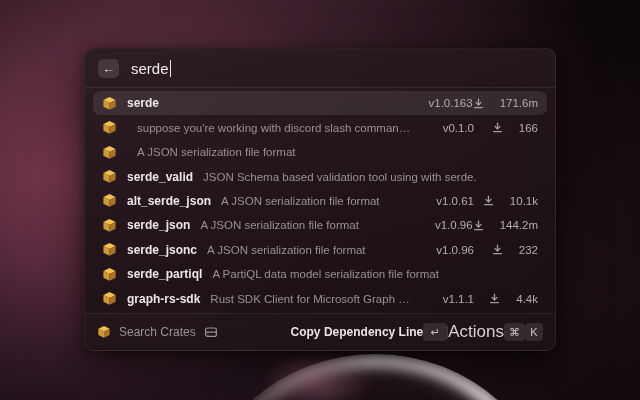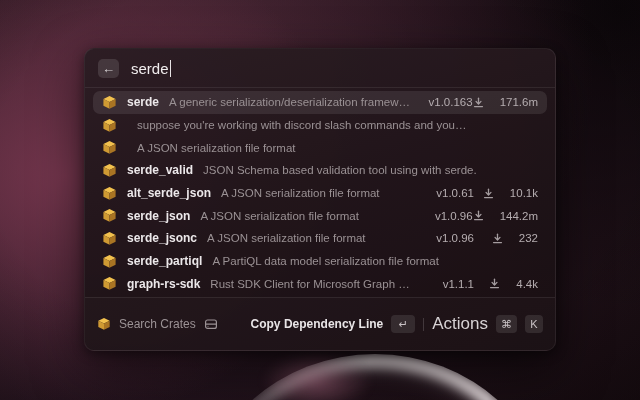--- a/index.html
+++ b/index.html
@@ -110,7 +110,6 @@
         </svg>
       </span>
       <span class="crate-name">serde</span>
-      <span class="crate-desc">A generic serialization/deserialization framework</span>
       <span class="row-right">
         <span class="crate-version">v1.0.163</span>
         <span class="crate-downloads">

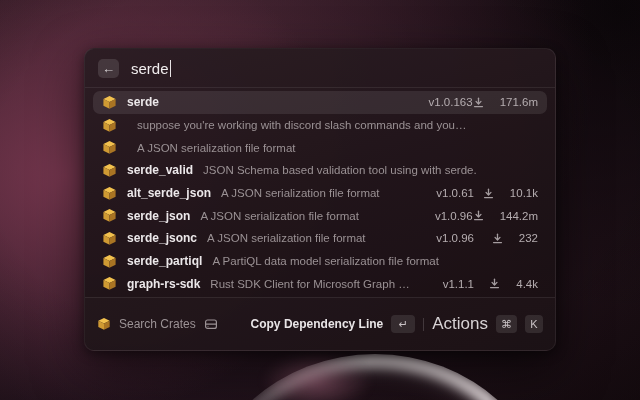--- a/index.html
+++ b/index.html
@@ -134,6 +134,19 @@
         </svg>
       </span>
       <span class="crate-desc">suppose you're working with discord slash commands and you…</span>
+      <span class="row-right">
+        <span class="crate-version">v0.1.0</span>
+        <span class="crate-downloads">
+          <span class="dl-icon">
+            <svg width="11" height="11" viewBox="0 0 12 12" fill="none" stroke="currentColor" stroke-width="1.4" stroke-linecap="round" stroke-linejoin="round">
+              <path d="M6 1.3 V7.2"></path>
+              <path d="M3.3 4.8 L6 7.6 L8.7 4.8"></path>
+              <path d="M1.7 10.4 H10.3"></path>
+            </svg>
+          </span>
+          <span class="dl-count">166</span>
+        </span>
+      </span>
     </div>
 
     <div class="row">

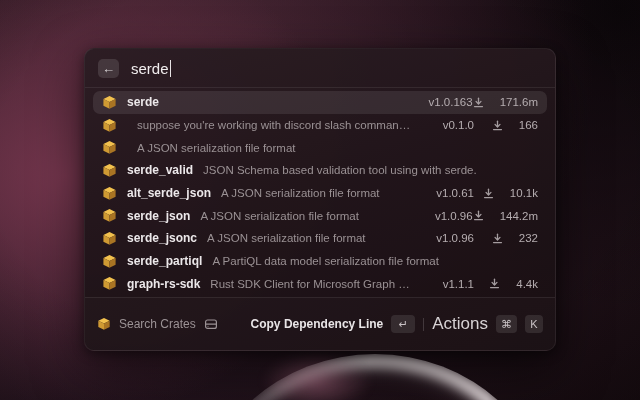--- a/index.html
+++ b/index.html
@@ -67,7 +67,7 @@
   .dl-icon { display:flex; color:#a59da0; }
 
   
-  .footer { flex:0 0 25px; display:flex; gap:8px; padding:16px 12px; border-top:1px solid rgba(255,255,255,0.08); background:rgba(255,255,255,0.015); border-radius:0 0 10px 10px; }
+  .footer { flex:0 0 25px; display:flex; gap:8px; padding:8px 12px; border-top:1px solid rgba(255,255,255,0.08); background:rgba(255,255,255,0.015); border-radius:0 0 10px 10px; }
   .footer-left { display:flex; align-items:center; gap:8px; color:#9b9295; font-size:12px; }
   .footer-right { margin-left:auto; display:flex; align-items:center; gap:8px; }
   .primary-action { color:#e9e5e7; font-weight:700; font-size:12px; }

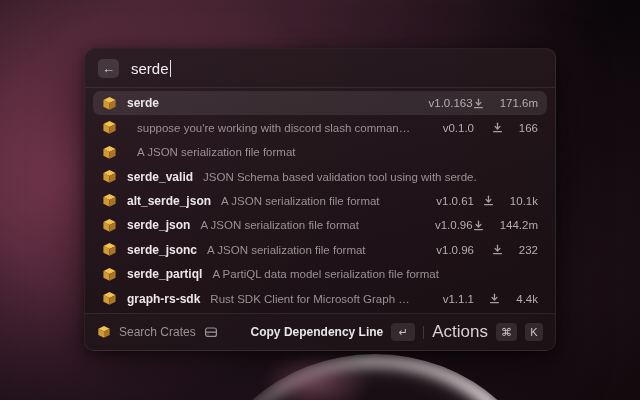--- a/index.html
+++ b/index.html
@@ -69,7 +69,7 @@
   
   .footer { flex:0 0 25px; display:flex; gap:8px; padding:8px 12px; border-top:1px solid rgba(255,255,255,0.08); background:rgba(255,255,255,0.015); border-radius:0 0 10px 10px; }
   .footer-left { display:flex; align-items:center; gap:8px; color:#9b9295; font-size:12px; }
-  .footer-right { margin-left:auto; display:flex; align-items:center; gap:8px; }
+  .footer-right { margin-left:auto; display:flex; align-items:center; }
   .primary-action { color:#e9e5e7; font-weight:700; font-size:12px; }
   .kbd {
     height:18px; min-width:18px; padding:0 5px; border-radius:4px;

